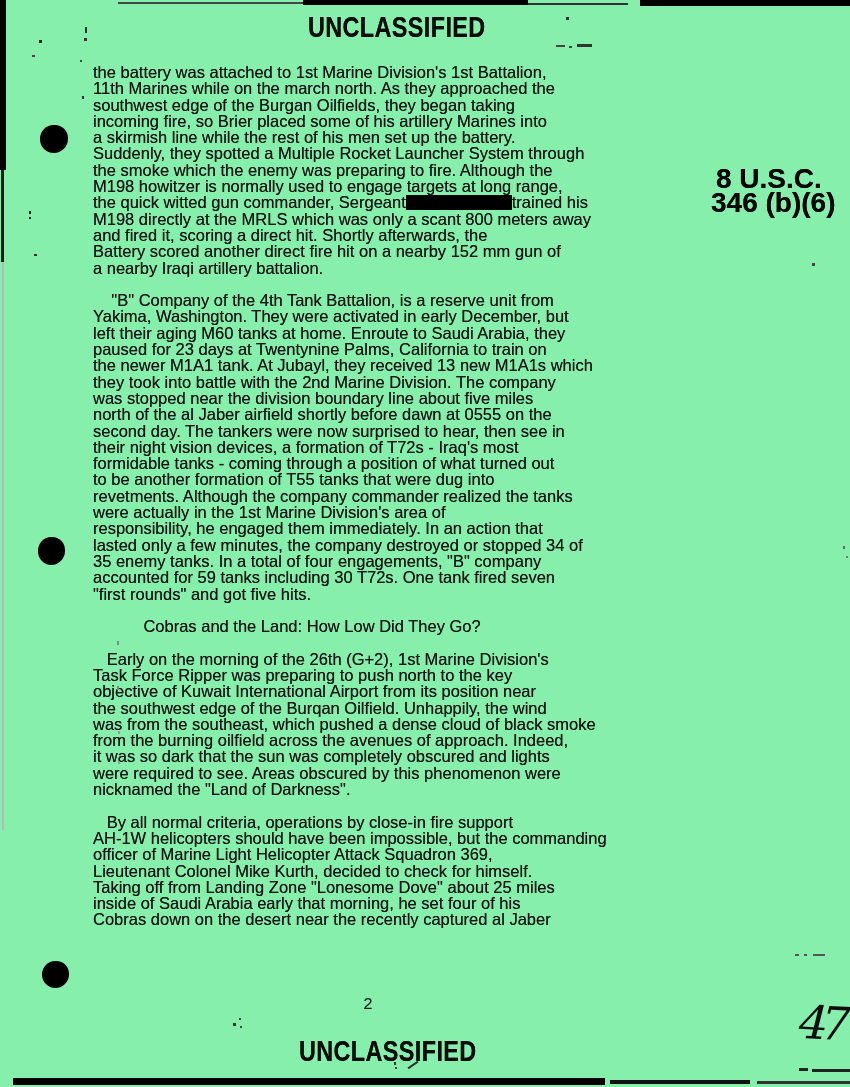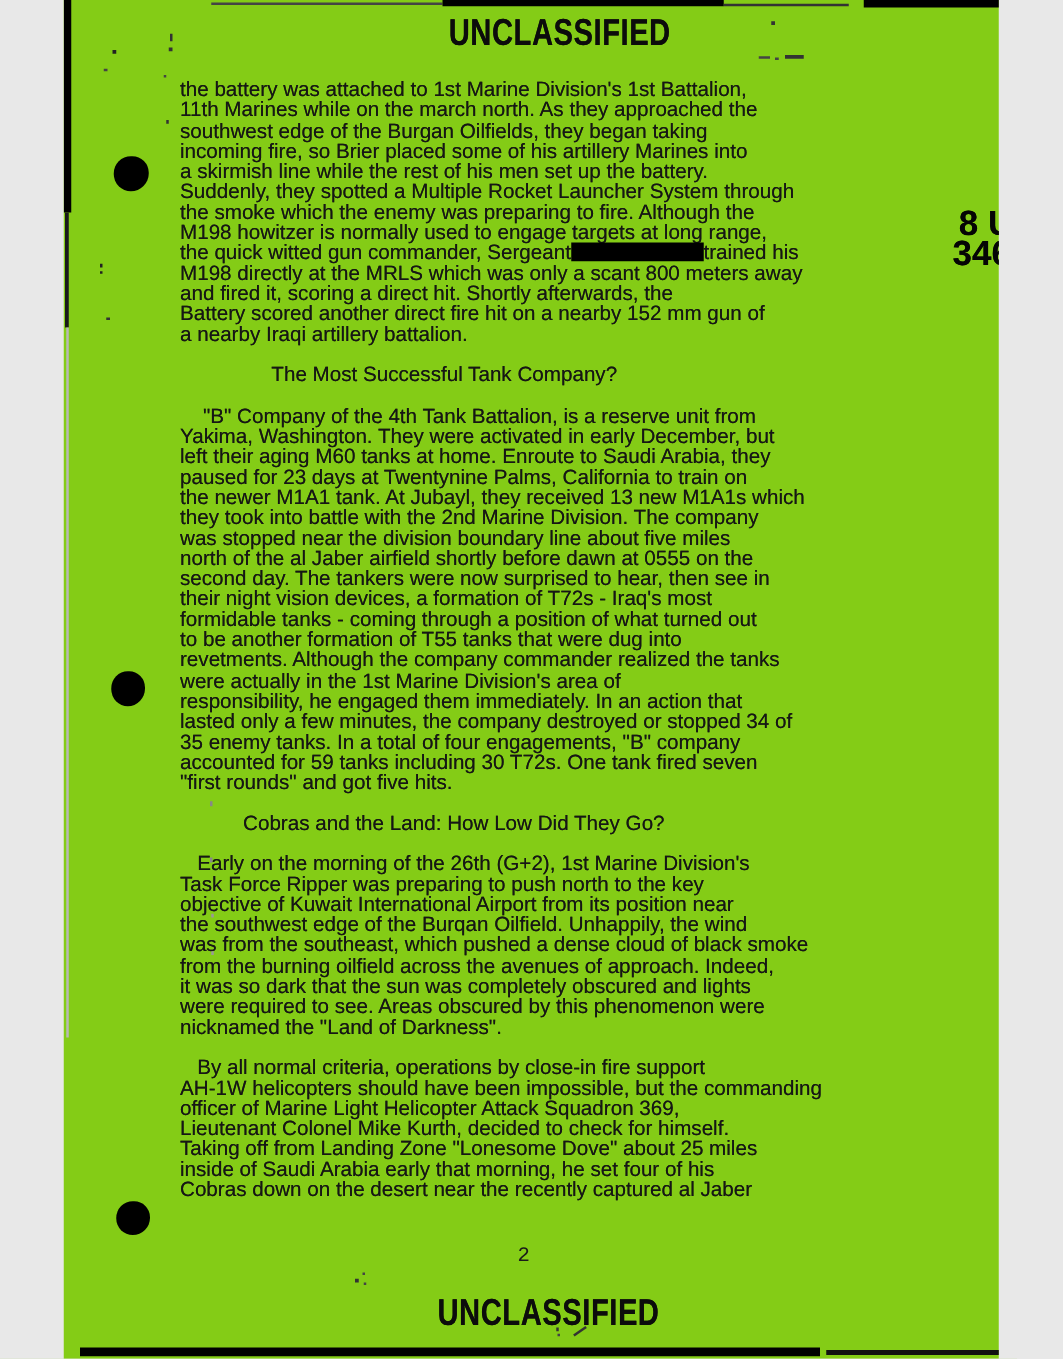--- a/index.html
+++ b/index.html
@@ -4,8 +4,8 @@
 <style>
   html,body{margin:0;padding:0;background:#e8e8e8;}
   .page{
-    position:relative;width:748px;height:1087px;margin:0 auto;
-    background:#84cc16;overflow:hidden;
+    position:relative;width:850px;height:1087px;margin:0 auto;
+    background:#86efac;overflow:hidden;
     font-family:"Liberation Sans", sans-serif;color:#111;
   }
   

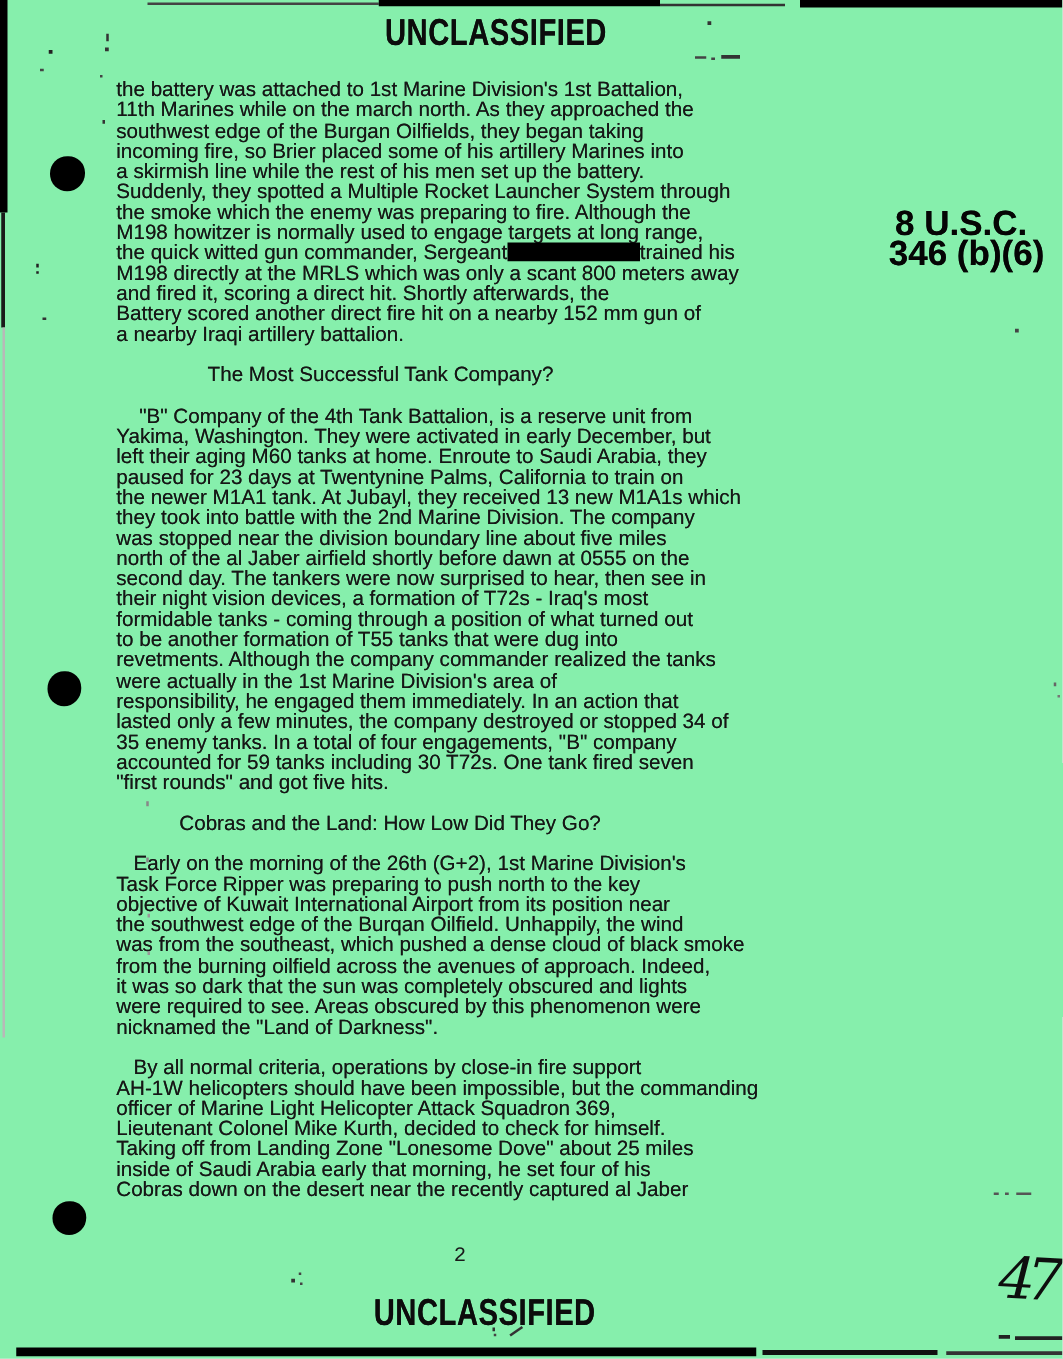--- a/index.html
+++ b/index.html
@@ -72,7 +72,6 @@
 and fired it, scoring a direct hit. Shortly afterwards, the
 Battery scored another direct fire hit on a nearby 152 mm gun of
 a nearby Iraqi artillery battalion.</div>
-      <div class="block heading">                The Most Successful Tank Company?</div>
       <div class="block body">    "B" Company of the 4th Tank Battalion, is a reserve unit from
 Yakima, Washington. They were activated in early December, but
 left their aging M60 tanks at home. Enroute to Saudi Arabia, they

